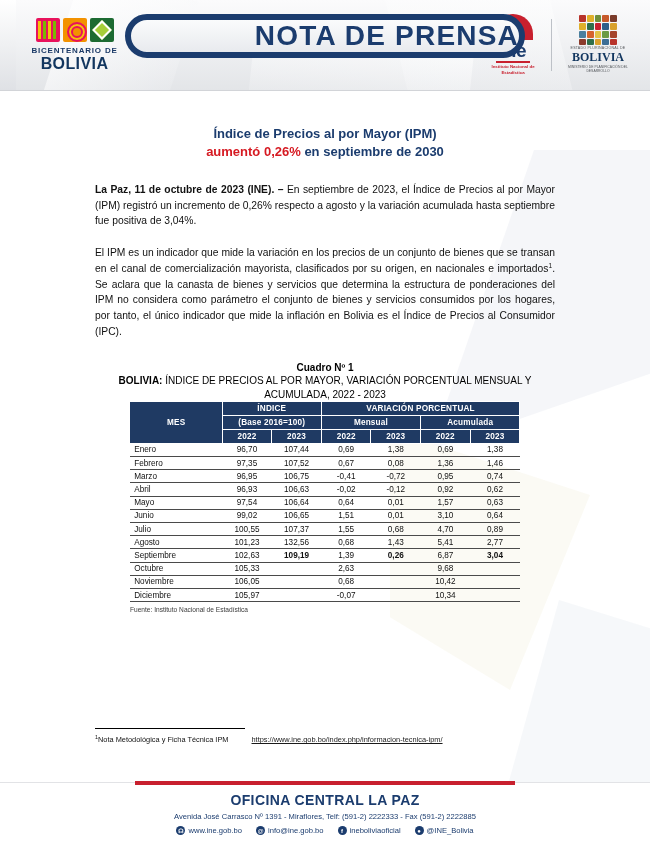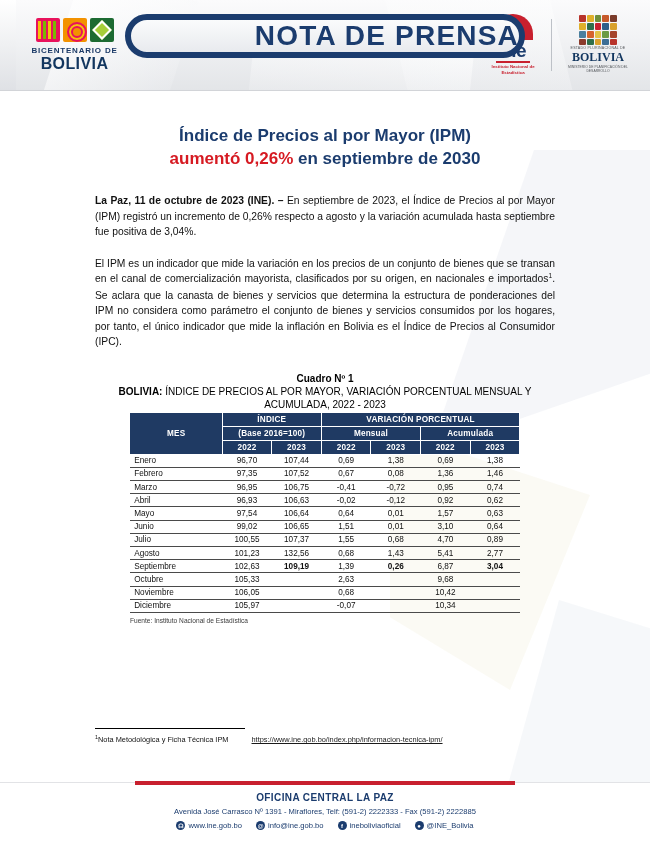--- a/index.html
+++ b/index.html
@@ -219,7 +219,7 @@
     margin-top: 34px;
   }
   .title-line {
-    font-size: 17px;
+    font-size: 13px;
     font-weight: 700;
     color: #1b3c6e;
     line-height: 1.35;

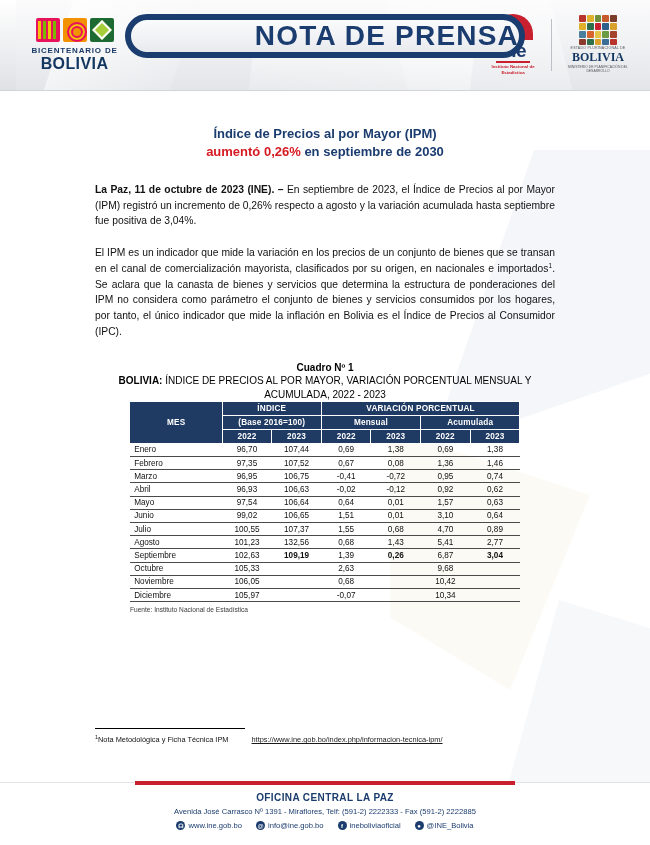--- a/index.html
+++ b/index.html
@@ -331,7 +331,7 @@
   }
   .pf-title {
     text-align: center;
-    font-size: 10px;
+    font-size: 14px;
     font-weight: 700;
     color: #1b3c6e;
     letter-spacing: .4px;

